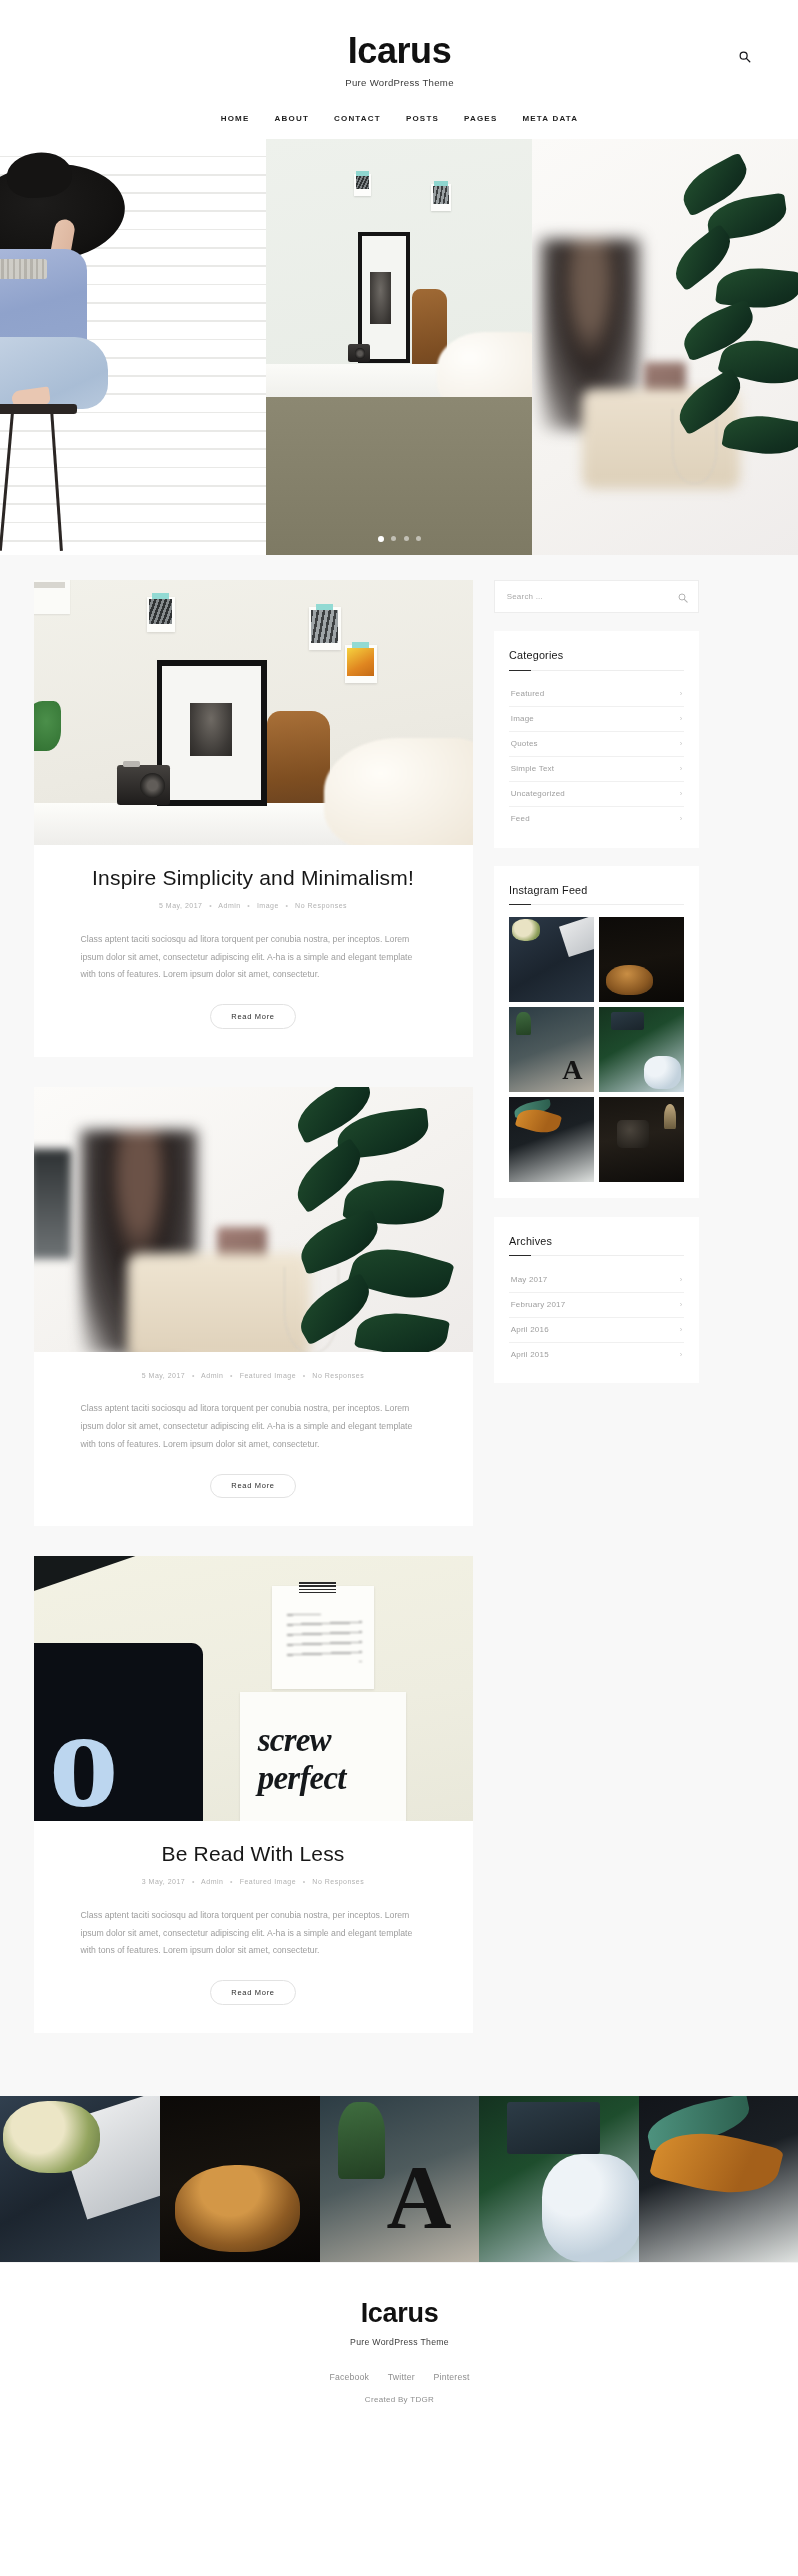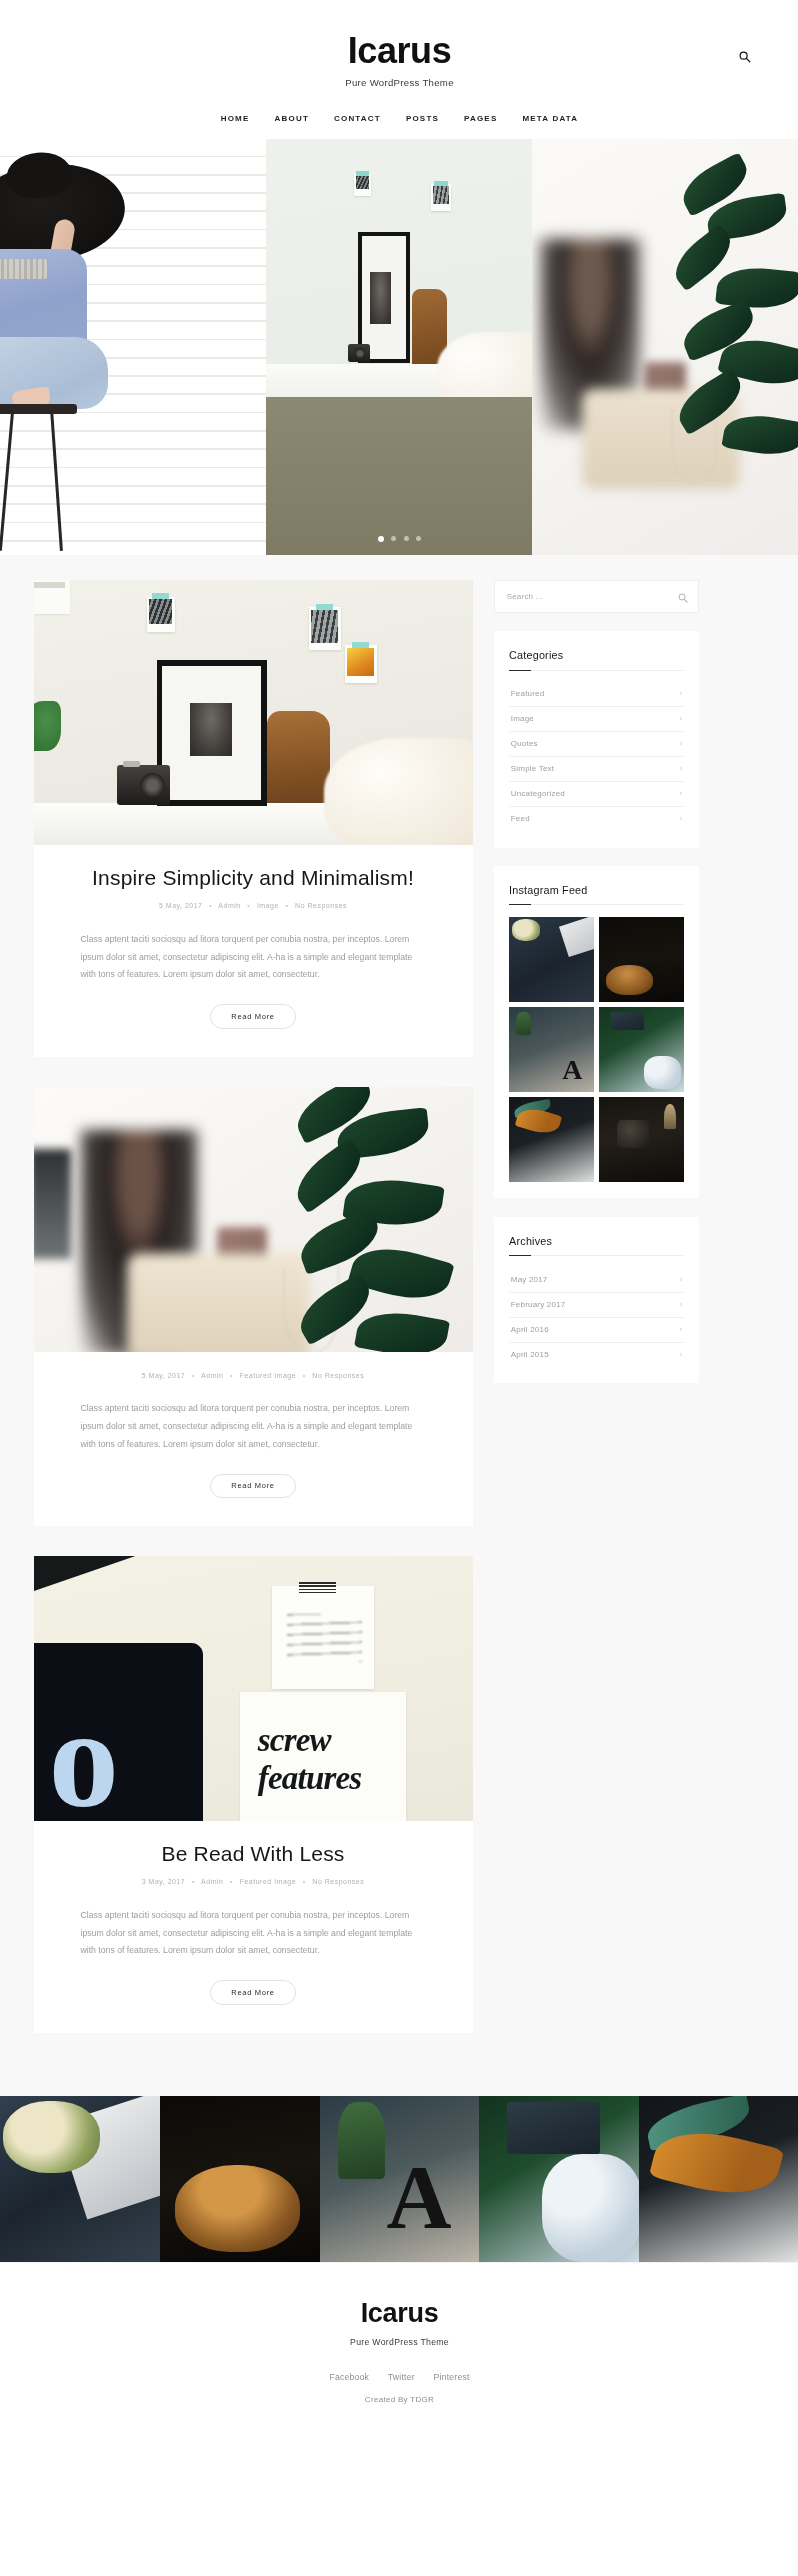--- a/index.html
+++ b/index.html
@@ -614,7 +614,7 @@
           </span>
           <span class="card">
             <span class="l1">screw</span>
-            <span class="l2">features</span>
+            <span class="l2">perfect</span>
           </span>
         </a>
         <div class="post-body">

